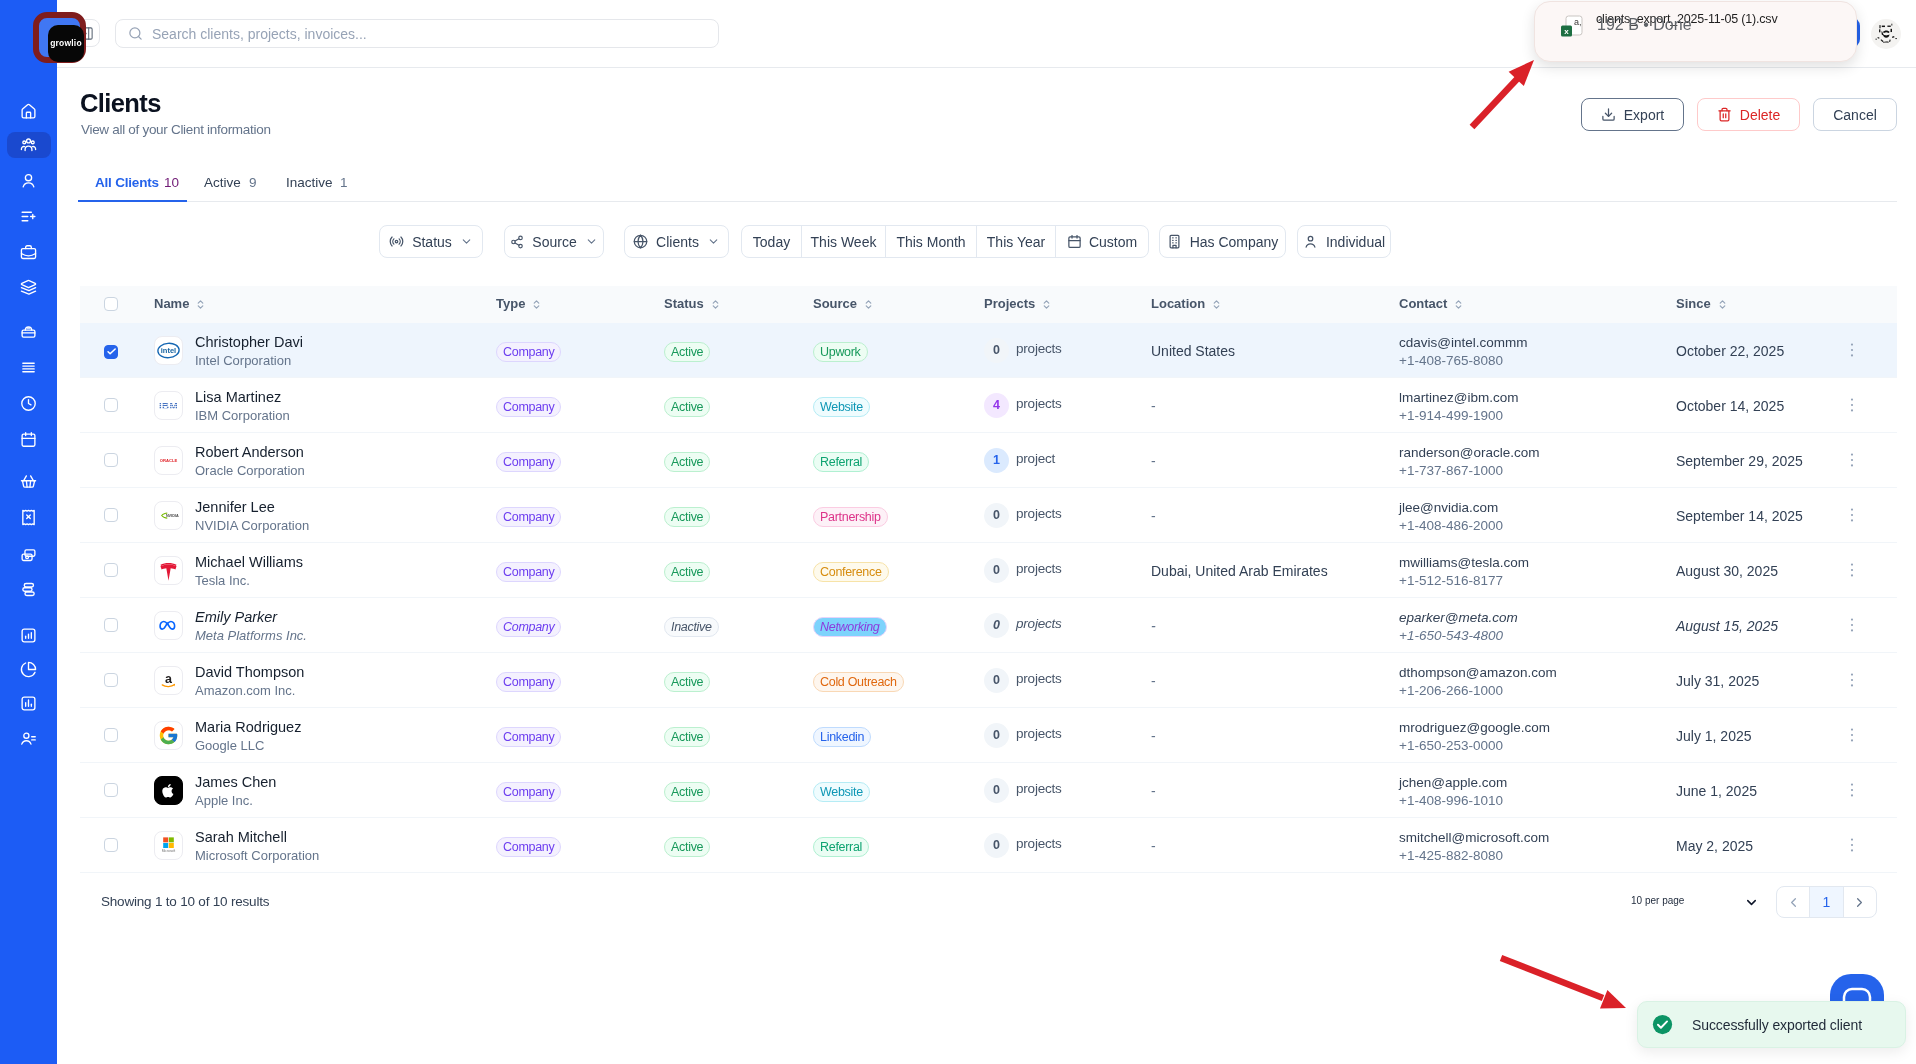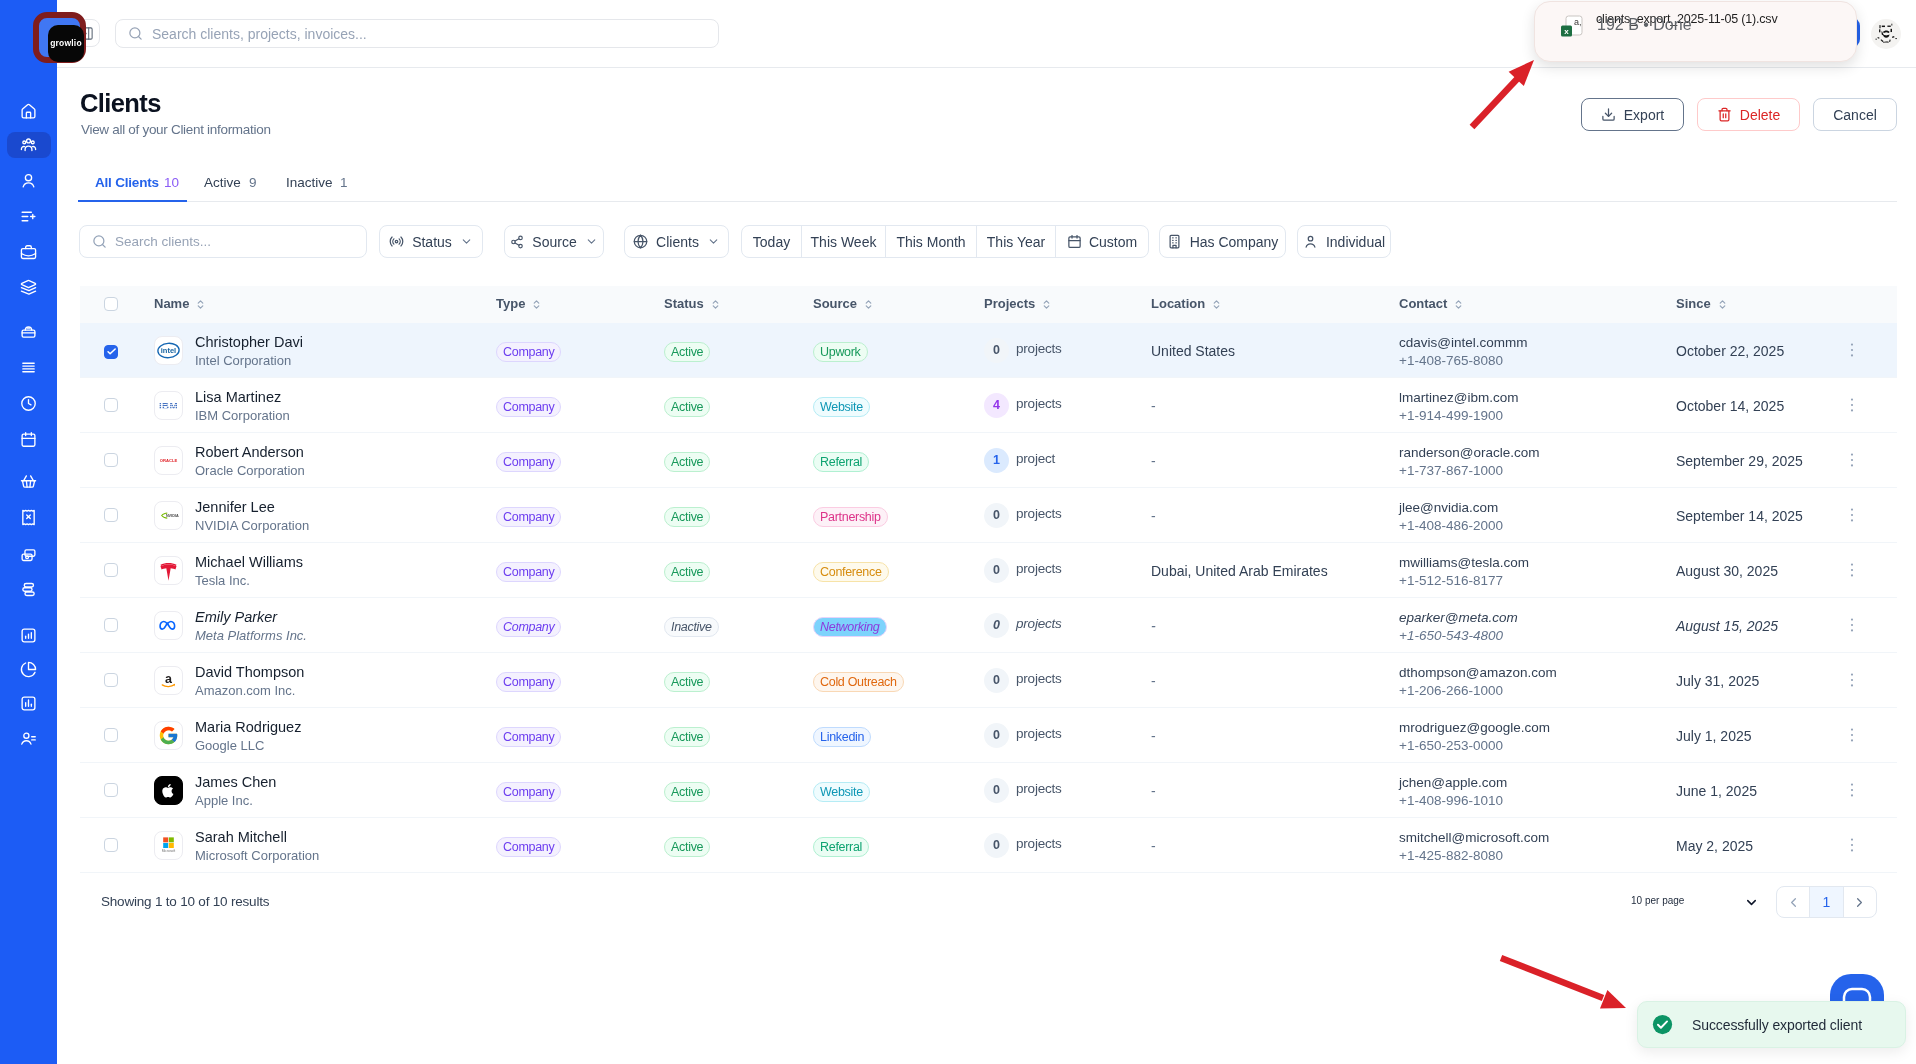--- a/index.html
+++ b/index.html
@@ -236,7 +236,7 @@
 
   <div id="tabs">
     <span style="position:absolute;left:15px;color:#2563eb;font-weight:bold;letter-spacing:-0.2px">All Clients</span>
-    <span style="position:absolute;left:84px;color:#8b5cf6;font-weight:500">10</span>
+    <span style="position:absolute;left:84px;color:#701a75;font-weight:500">10</span>
     <span style="position:absolute;left:124px;font-weight:500">Active</span>
     <span style="position:absolute;left:169px;color:#64748b;font-weight:500">9</span>
     <span style="position:absolute;left:206px;font-weight:500">Inactive</span>

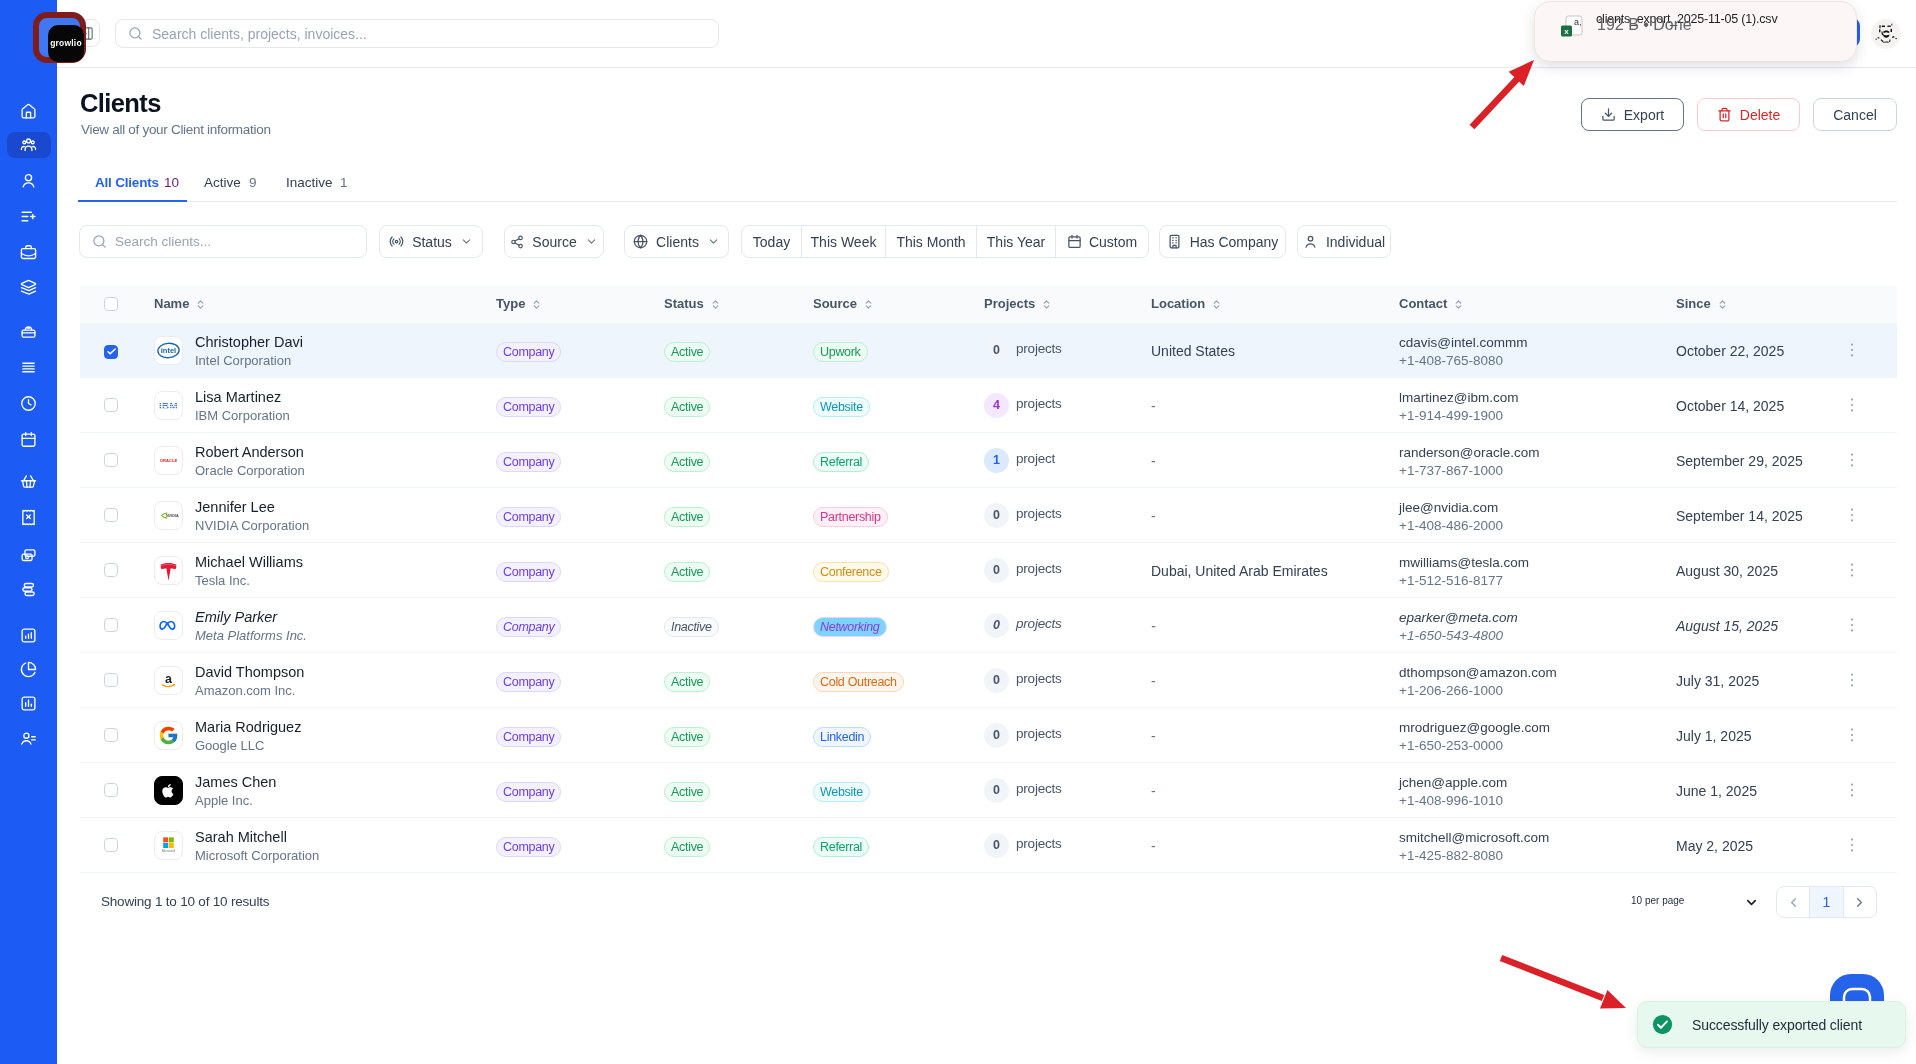--- a/index.html
+++ b/index.html
@@ -246,13 +246,6 @@
   <div id="tabu"></div>
 
   <div id="filters">
-      <div class="fsearch">
-        <svg width="15" height="15" viewBox="0 0 24 24" fill="none" stroke="#94a3b8" stroke-width="2" stroke-linecap="round" stroke-linejoin="round">
-          <circle cx="11" cy="11" r="8"></circle>
-          <path d="m21 21-4.3-4.3"></path>
-        </svg>
-        <span>Search clients...</span>
-      </div>
       <div class="fb" style="left:300px;width:104px">
         <svg width="15" height="15" viewBox="0 0 24 24" fill="none" stroke="#475569" stroke-width="2" stroke-linecap="round" stroke-linejoin="round">
           <path d="M4.9 19.1C1 15.2 1 8.8 4.9 4.9"></path>

